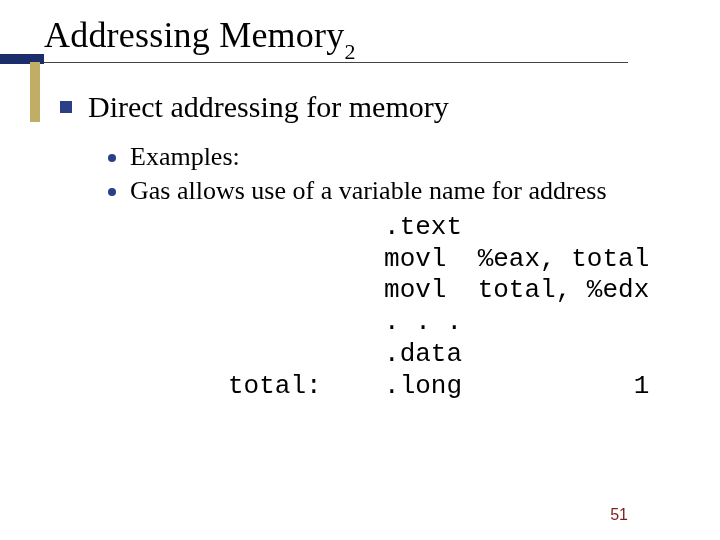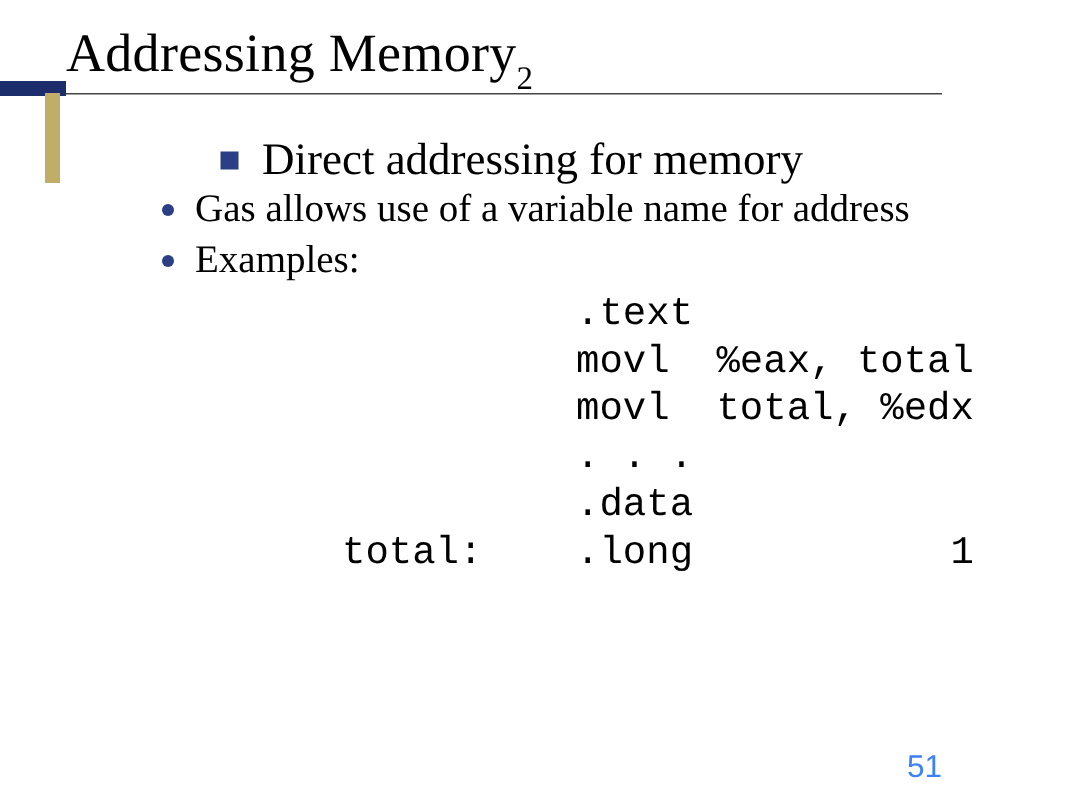--- a/index.html
+++ b/index.html
@@ -70,7 +70,7 @@
   .lvl1 {
     display: flex;
     align-items: flex-start;
-    justify-content: center;
+    margin-bottom: 18px;
   }
   .sq-bullet {
     width: 12px;

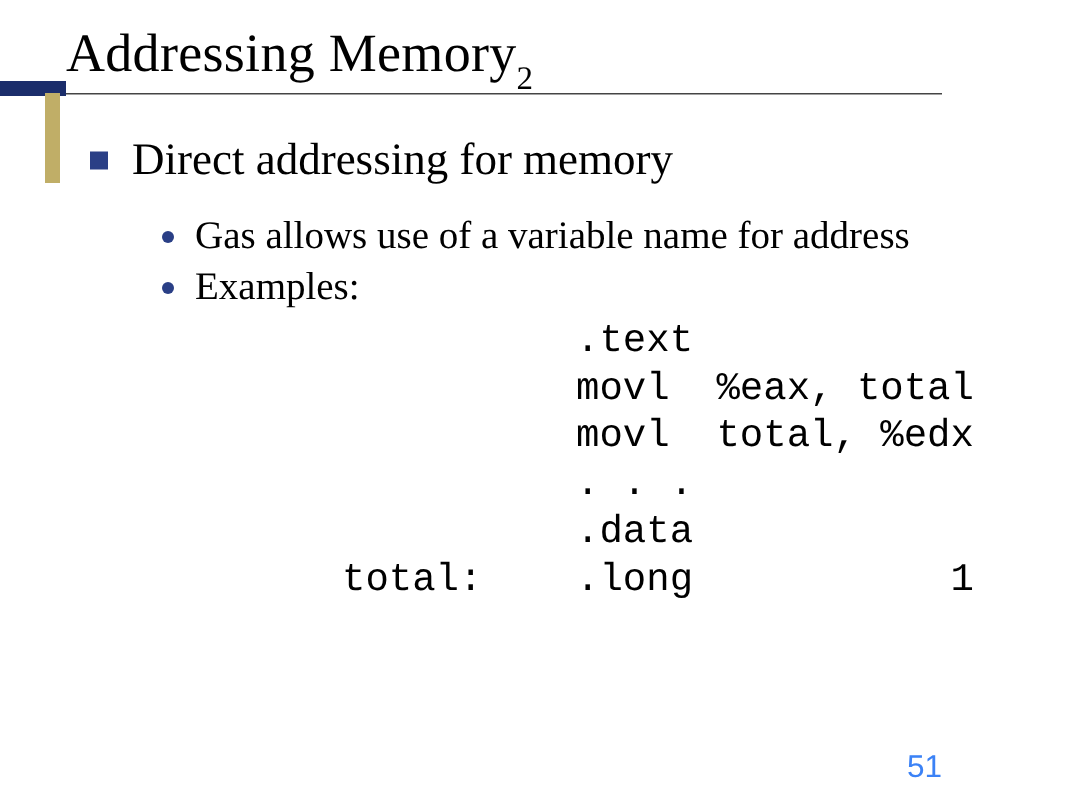--- a/index.html
+++ b/index.html
@@ -145,11 +145,11 @@
     <div class="lvl2-block">
       <div class="lvl2">
         <div class="dot-bullet"></div>
-        <div class="lvl2-text">Gas allows use of a variable name for address</div>
+        <div class="lvl2-text">Examples:</div>
       </div>
       <div class="lvl2">
         <div class="dot-bullet"></div>
-        <div class="lvl2-text">Examples:</div>
+        <div class="lvl2-text">Gas allows use of a variable name for address</div>
       </div>
 
       <div class="code">          .text

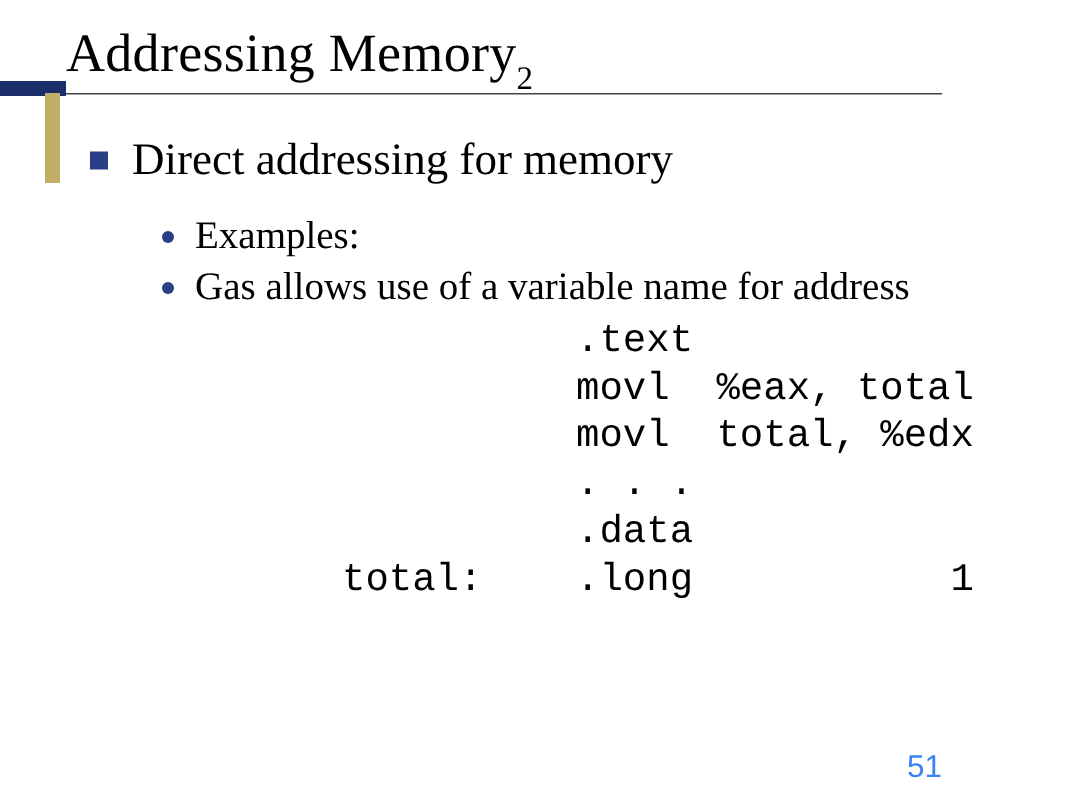--- a/index.html
+++ b/index.html
@@ -116,8 +116,8 @@
     right: 24px;
     bottom: 16px;
     font-family: Arial, Helvetica, sans-serif;
-    font-size: 21px;
-    color: #3b82f6;
+    font-size: 16px;
+    color: #7f1d1d;
   }
 </style>
 </head>

